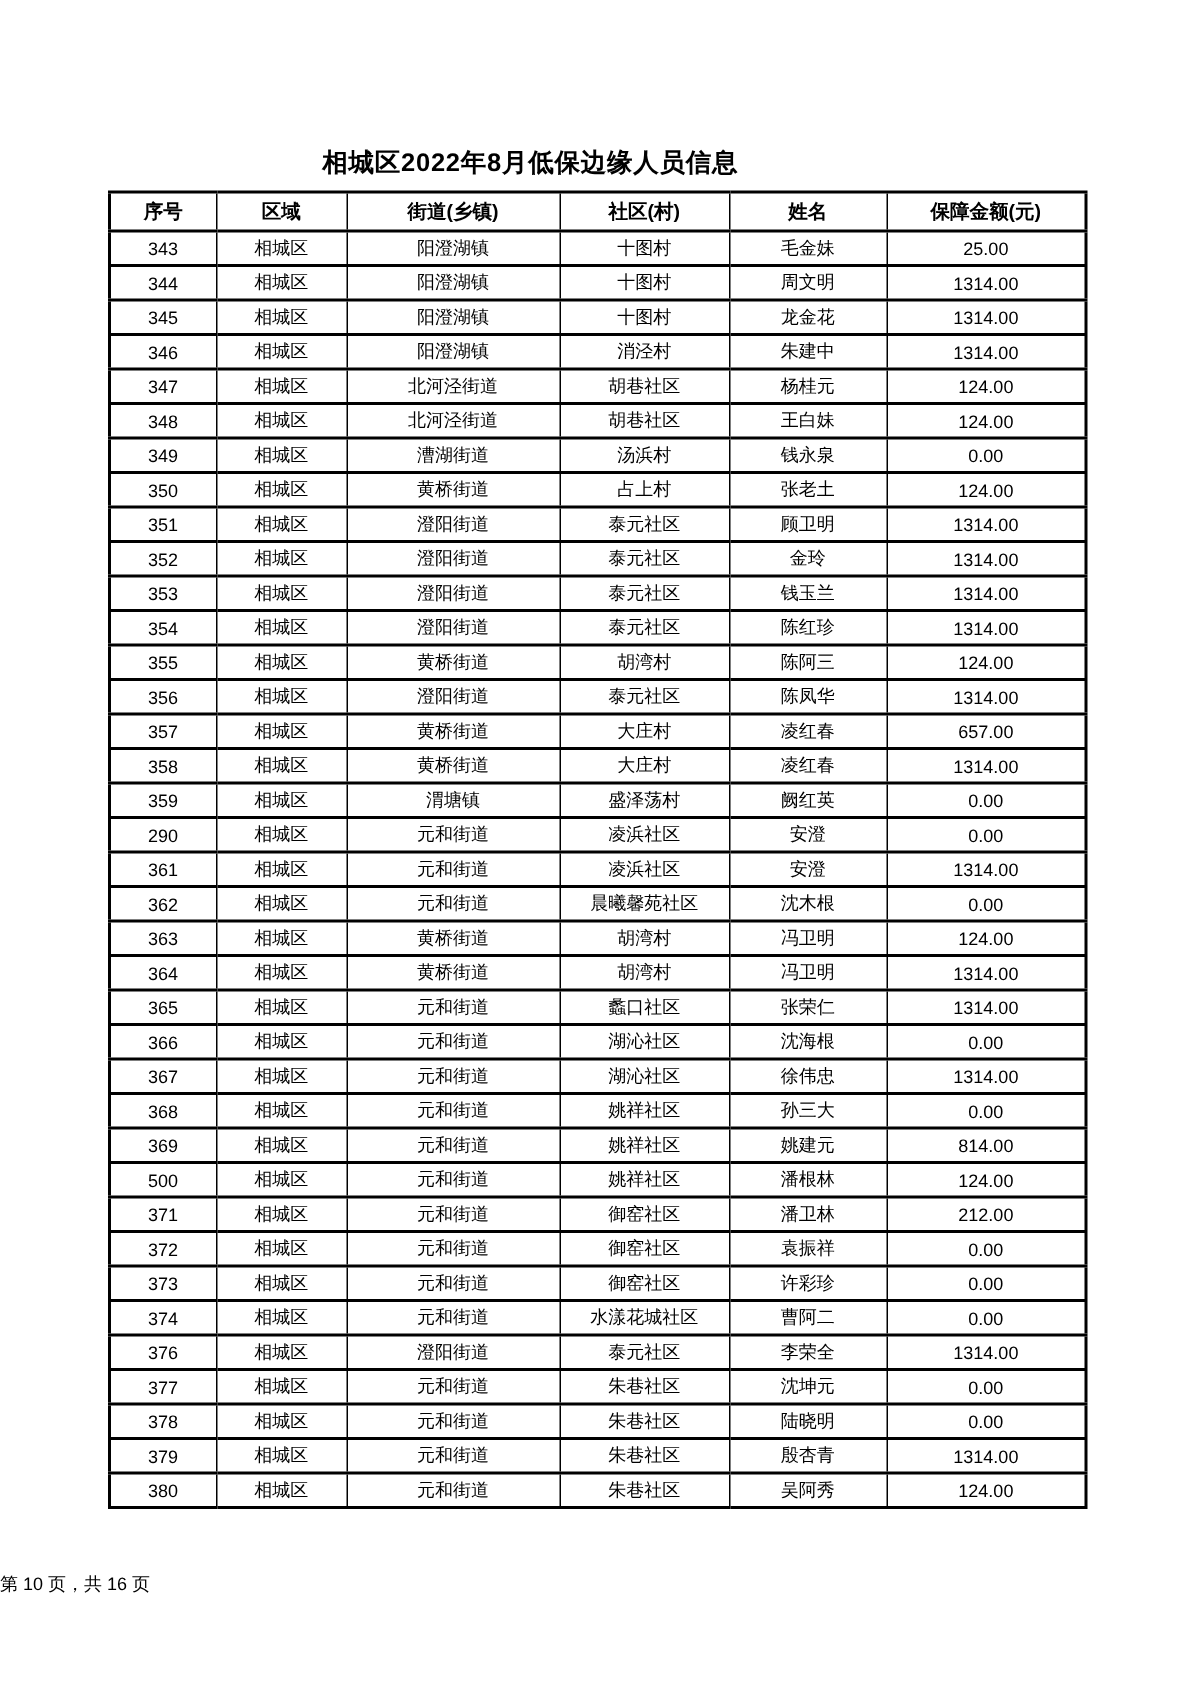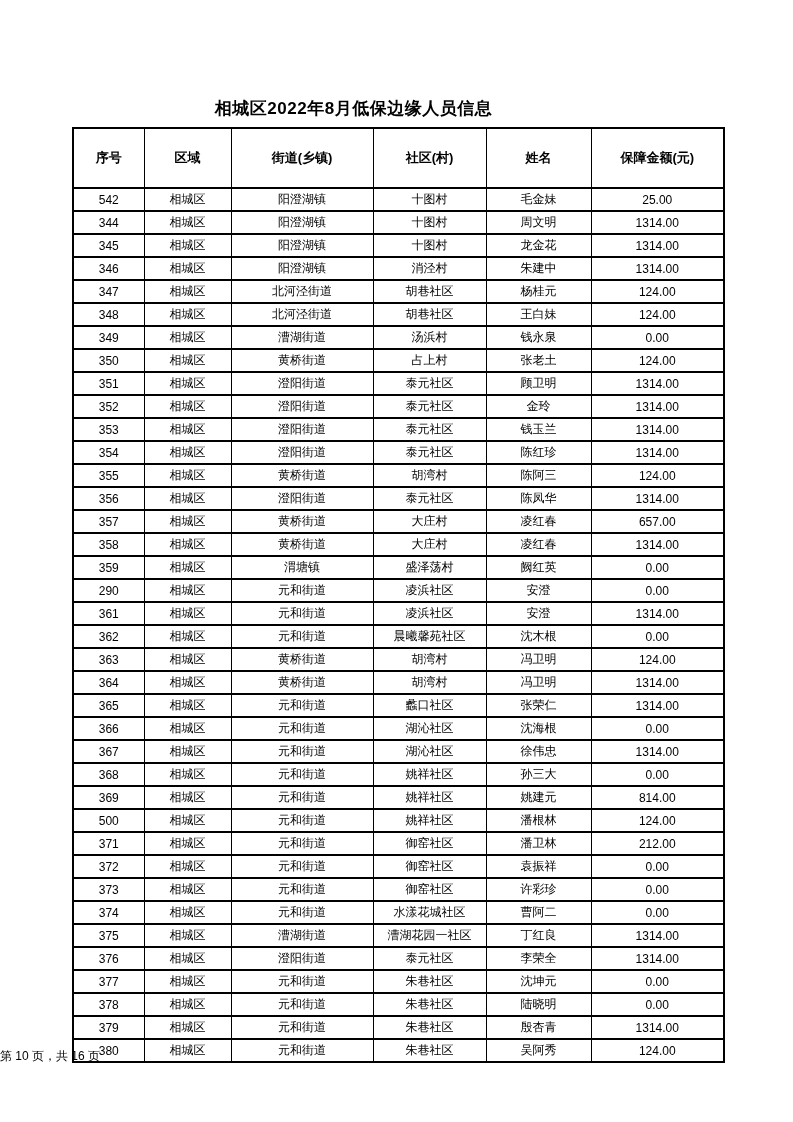--- a/index.html
+++ b/index.html
@@ -43,7 +43,7 @@
     border-top: 2px solid #000;
     border-bottom: 2px solid #000;
     height: 24px;
-    padding: 17px 2px;
+    padding: 0 2px;
     font-size: 13px;
     font-weight: bold;
     text-align: center;

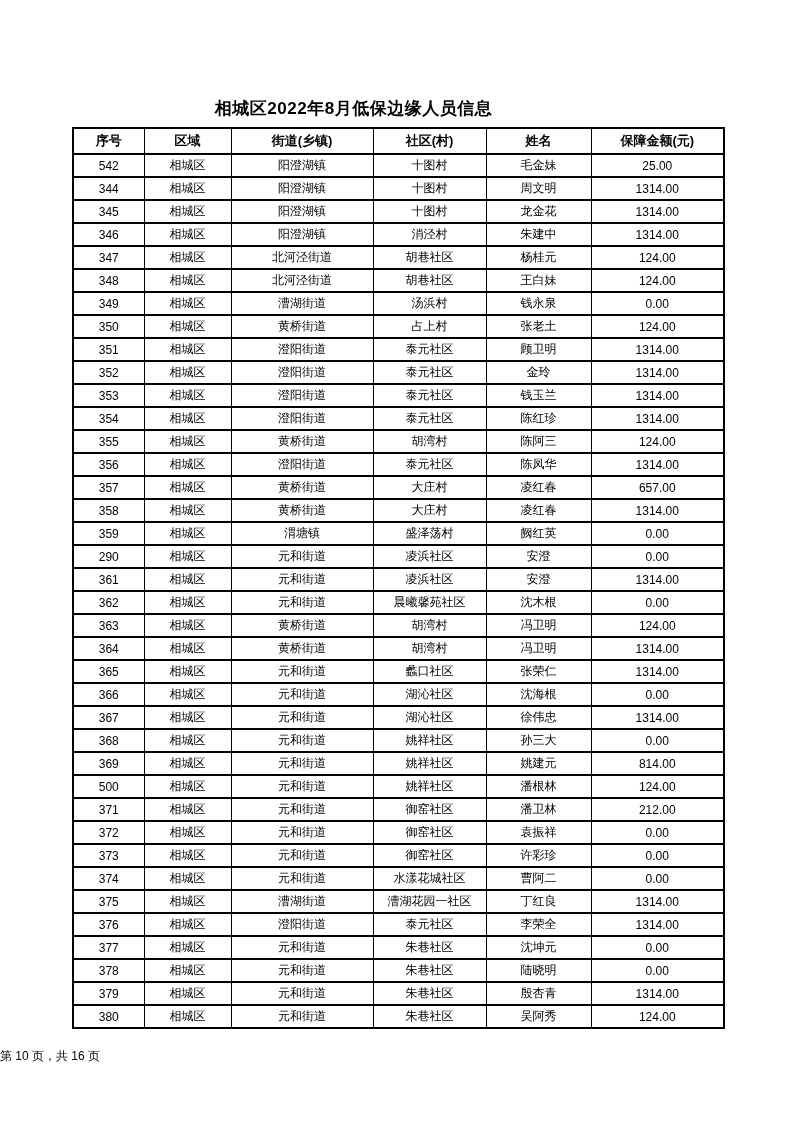--- a/index.html
+++ b/index.html
@@ -102,7 +102,7 @@
     </thead>
     <tbody>
         <tr>
-          <td>542</td>
+          <td>343</td>
           <td>相城区</td>
           <td>阳澄湖镇</td>
           <td>十图村</td>

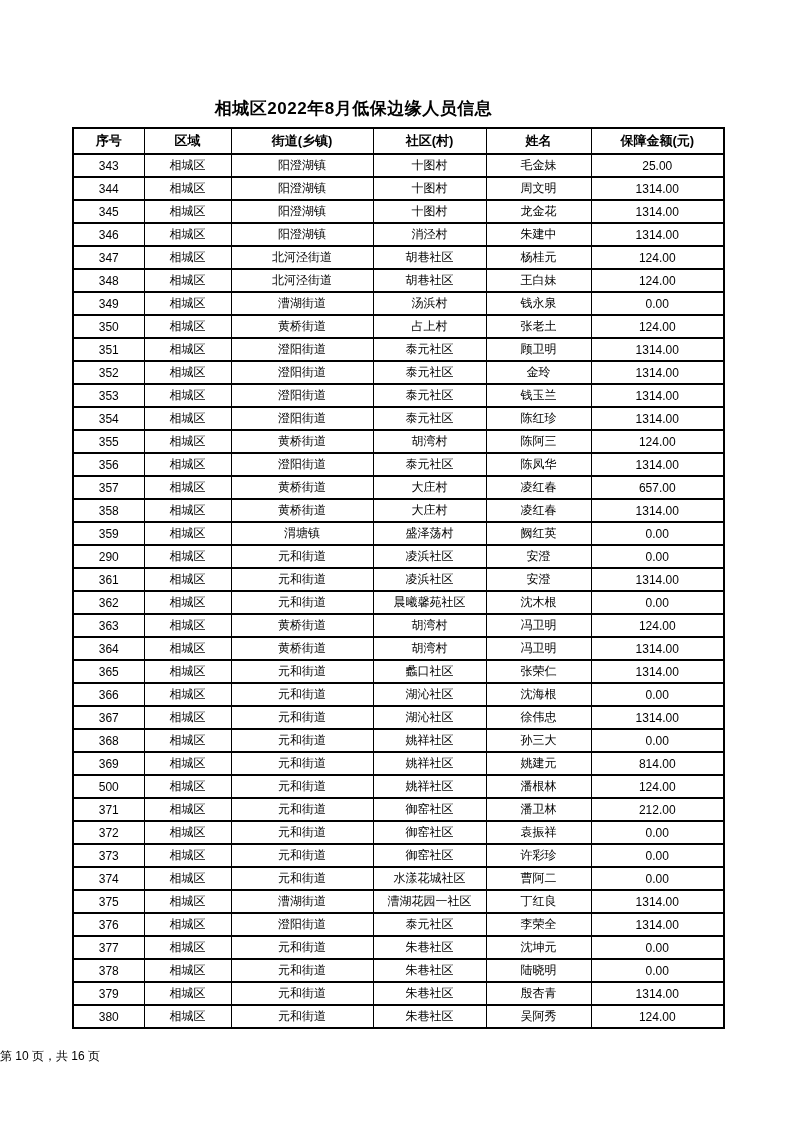--- a/index.html
+++ b/index.html
@@ -358,14 +358,6 @@
           <td>0.00</td>
         </tr>
         <tr>
-          <td>375</td>
-          <td>相城区</td>
-          <td>漕湖街道</td>
-          <td>漕湖花园一社区</td>
-          <td>丁红良</td>
-          <td>1314.00</td>
-        </tr>
-        <tr>
           <td>376</td>
           <td>相城区</td>
           <td>澄阳街道</td>

